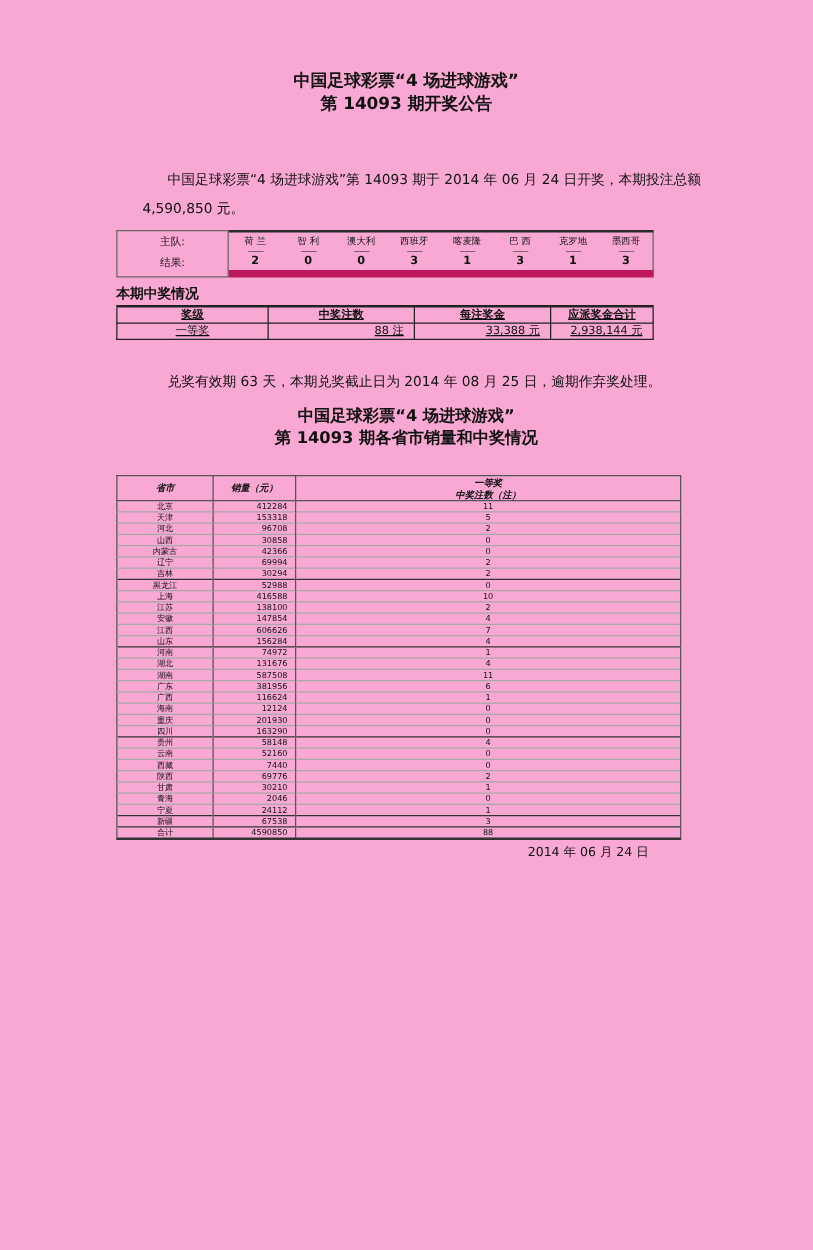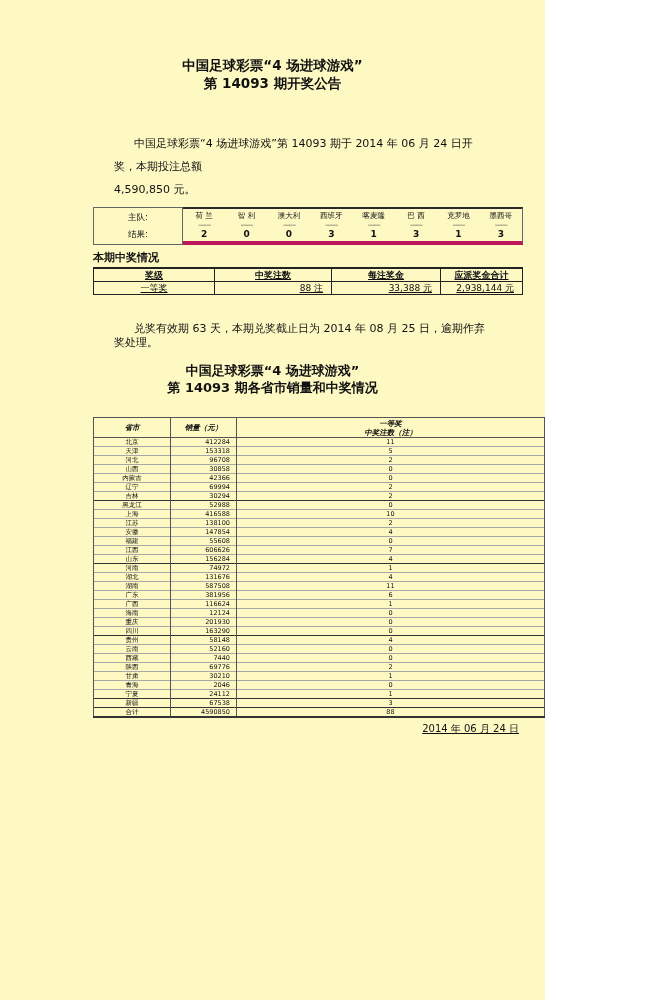--- a/index.html
+++ b/index.html
@@ -4,7 +4,7 @@
 <style>
   html,body{margin:0;padding:0;background:#fff;}
   body{width:650px;height:1000px;font-family:"DejaVu Sans",sans-serif;color:#111;}
-  .page{position:relative;width:545px;height:1000px;overflow:hidden;background:#fef9c3;}
+  .page{position:relative;width:650px;height:1000px;overflow:hidden;background:#f9a8d4;}
 
   .h1{margin:56px 0 0;text-align:center;font-size:13.5px;line-height:18px;font-weight:bold;}
   .intro{margin:40px 60px 0 114px;font-size:11px;line-height:23px;text-indent:20px;}

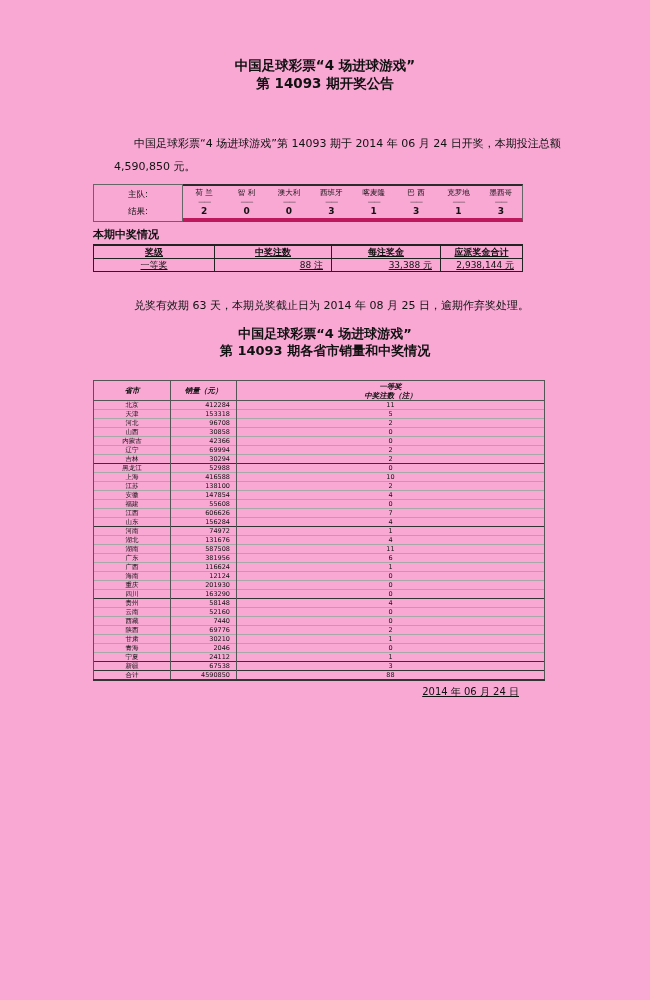--- a/index.html
+++ b/index.html
@@ -13,7 +13,7 @@
   .match{display:flex;margin:6px 0 0 93px;width:430px;height:38px;box-sizing:border-box;}
   .mlabels{width:90px;box-sizing:border-box;border:1px solid #666;display:flex;flex-direction:column;justify-content:space-between;padding:3px 0;}
   .mlabel{font-size:8.5px;line-height:13px;text-align:center;}
-  .mteams{flex:1;display:flex;box-sizing:border-box;border-top:2px solid #2a2a2a;border-bottom:4px solid #be185d;border-right:1px solid #666;}
+  .mteams{flex:1;display:flex;box-sizing:border-box;border-top:2px solid #2a2a2a;border-bottom:6px solid #be185d;border-right:1px solid #666;}
   .mcol{flex:1;display:flex;flex-direction:column;align-items:center;justify-content:space-between;padding:2px 0;box-sizing:border-box;}
   .mname{font-size:7.5px;white-space:nowrap;}
   .mdash{font-size:7px;line-height:3px;letter-spacing:-1px;color:#333;}

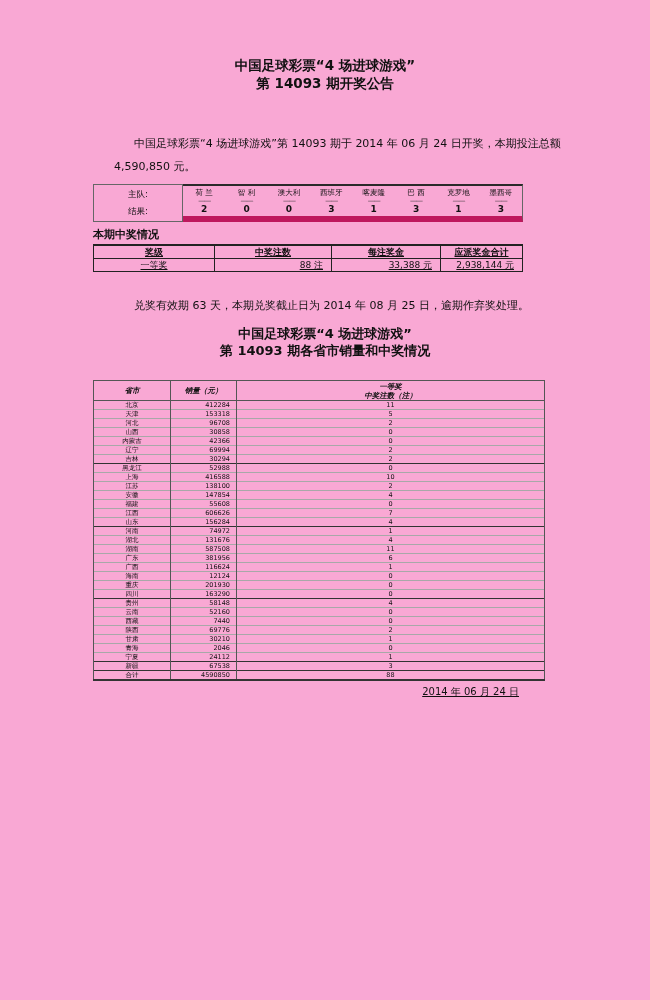--- a/index.html
+++ b/index.html
@@ -203,11 +203,6 @@
           <td class="pcount">4</td>
         </tr>
         <tr>
-          <td class="pname">福建</td>
-          <td class="psales">55608</td>
-          <td class="pcount">0</td>
-        </tr>
-        <tr>
           <td class="pname">江西</td>
           <td class="psales">606626</td>
           <td class="pcount">7</td>

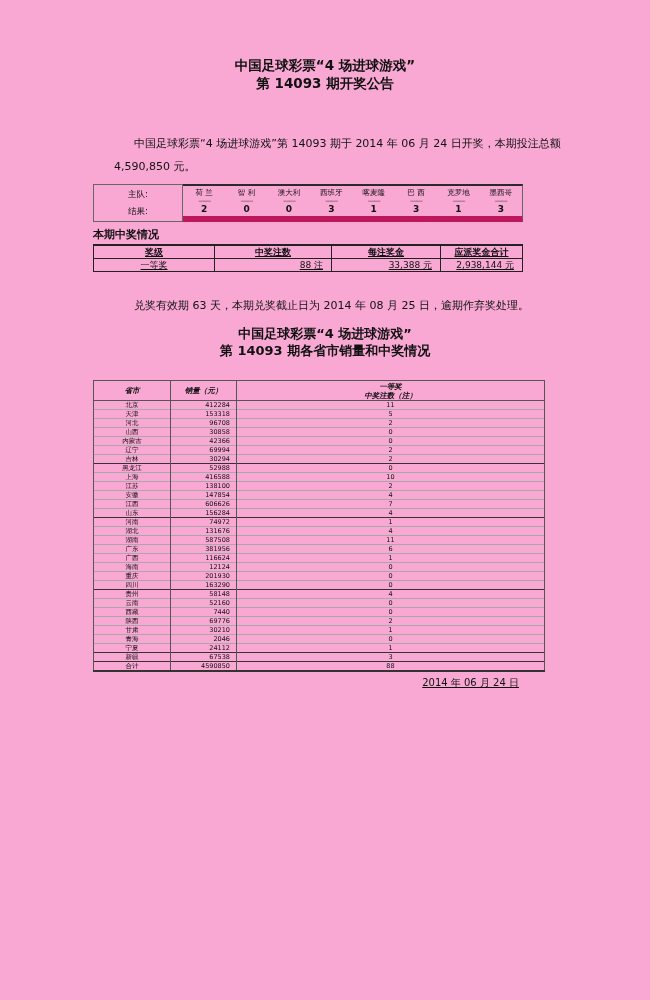--- a/index.html
+++ b/index.html
@@ -41,7 +41,7 @@
   .psales{text-align:right;padding-right:6px !important;}
   .pcount{text-align:center;}
 
-  .fdate{width:452px;margin:4px 0 0 93px;box-sizing:border-box;text-align:right;padding-right:26px;font-size:10px;line-height:13px;text-decoration:underline;}
+  .fdate{width:452px;margin:4px 0 0 93px;box-sizing:border-box;text-align:right;padding-right:26px;font-size:10px;line-height:13px;}
 </style>
 </head>
 <body>

